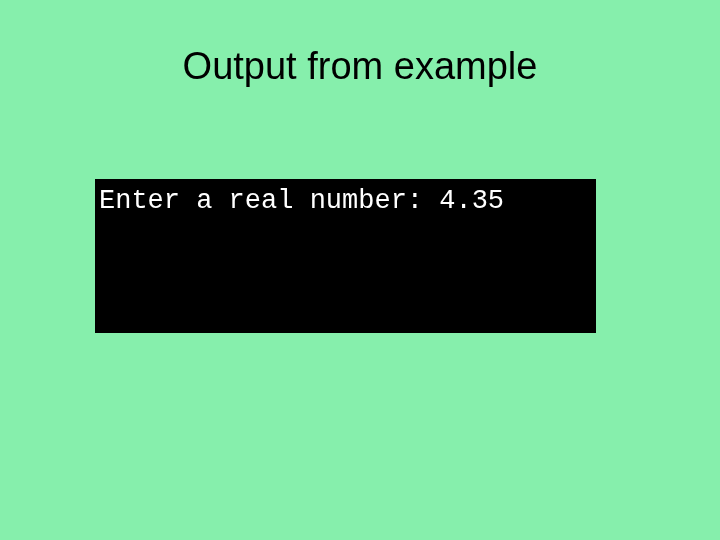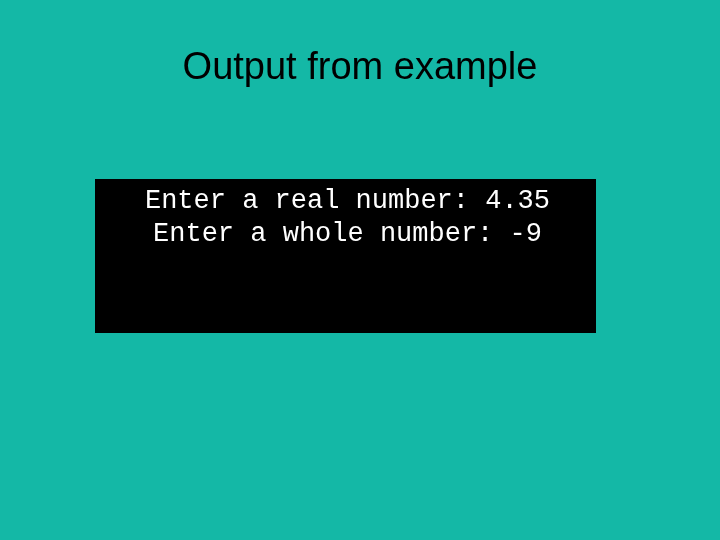--- a/index.html
+++ b/index.html
@@ -21,7 +21,7 @@
     top: 0;
     width: 720px;
     height: 540px;
-    background: #14b8a6;
+    background: #86efac;
   }
 
   #slide-title {

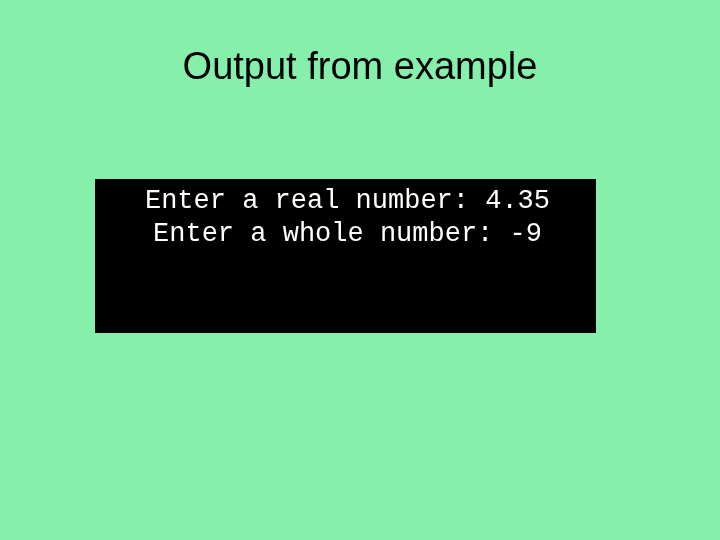--- a/index.html
+++ b/index.html
@@ -65,7 +65,6 @@
     display: block;
     white-space: pre;
     height: 33px;
-    text-align: center;
   }
 </style>
 </head>

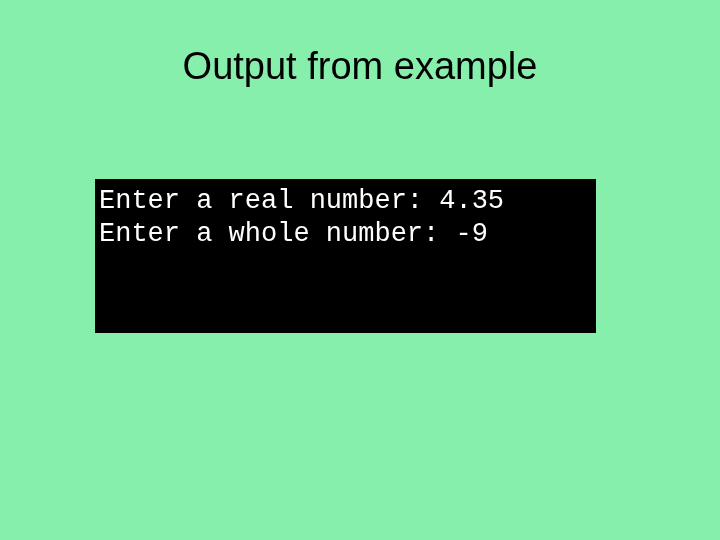--- a/index.html
+++ b/index.html
@@ -75,7 +75,7 @@
   <div id="slide-title">Output from example</div>
 
   <div id="console-window">
-    <div id="console-output"><span class="console-line">Enter a real number: 4.35</span><span class="console-line">Enter a whole number: -9</span></div>
+    <div id="console-output"><span class="console-line">Enter a real number: 4.35</span></div>
   </div>
 
 </div>

